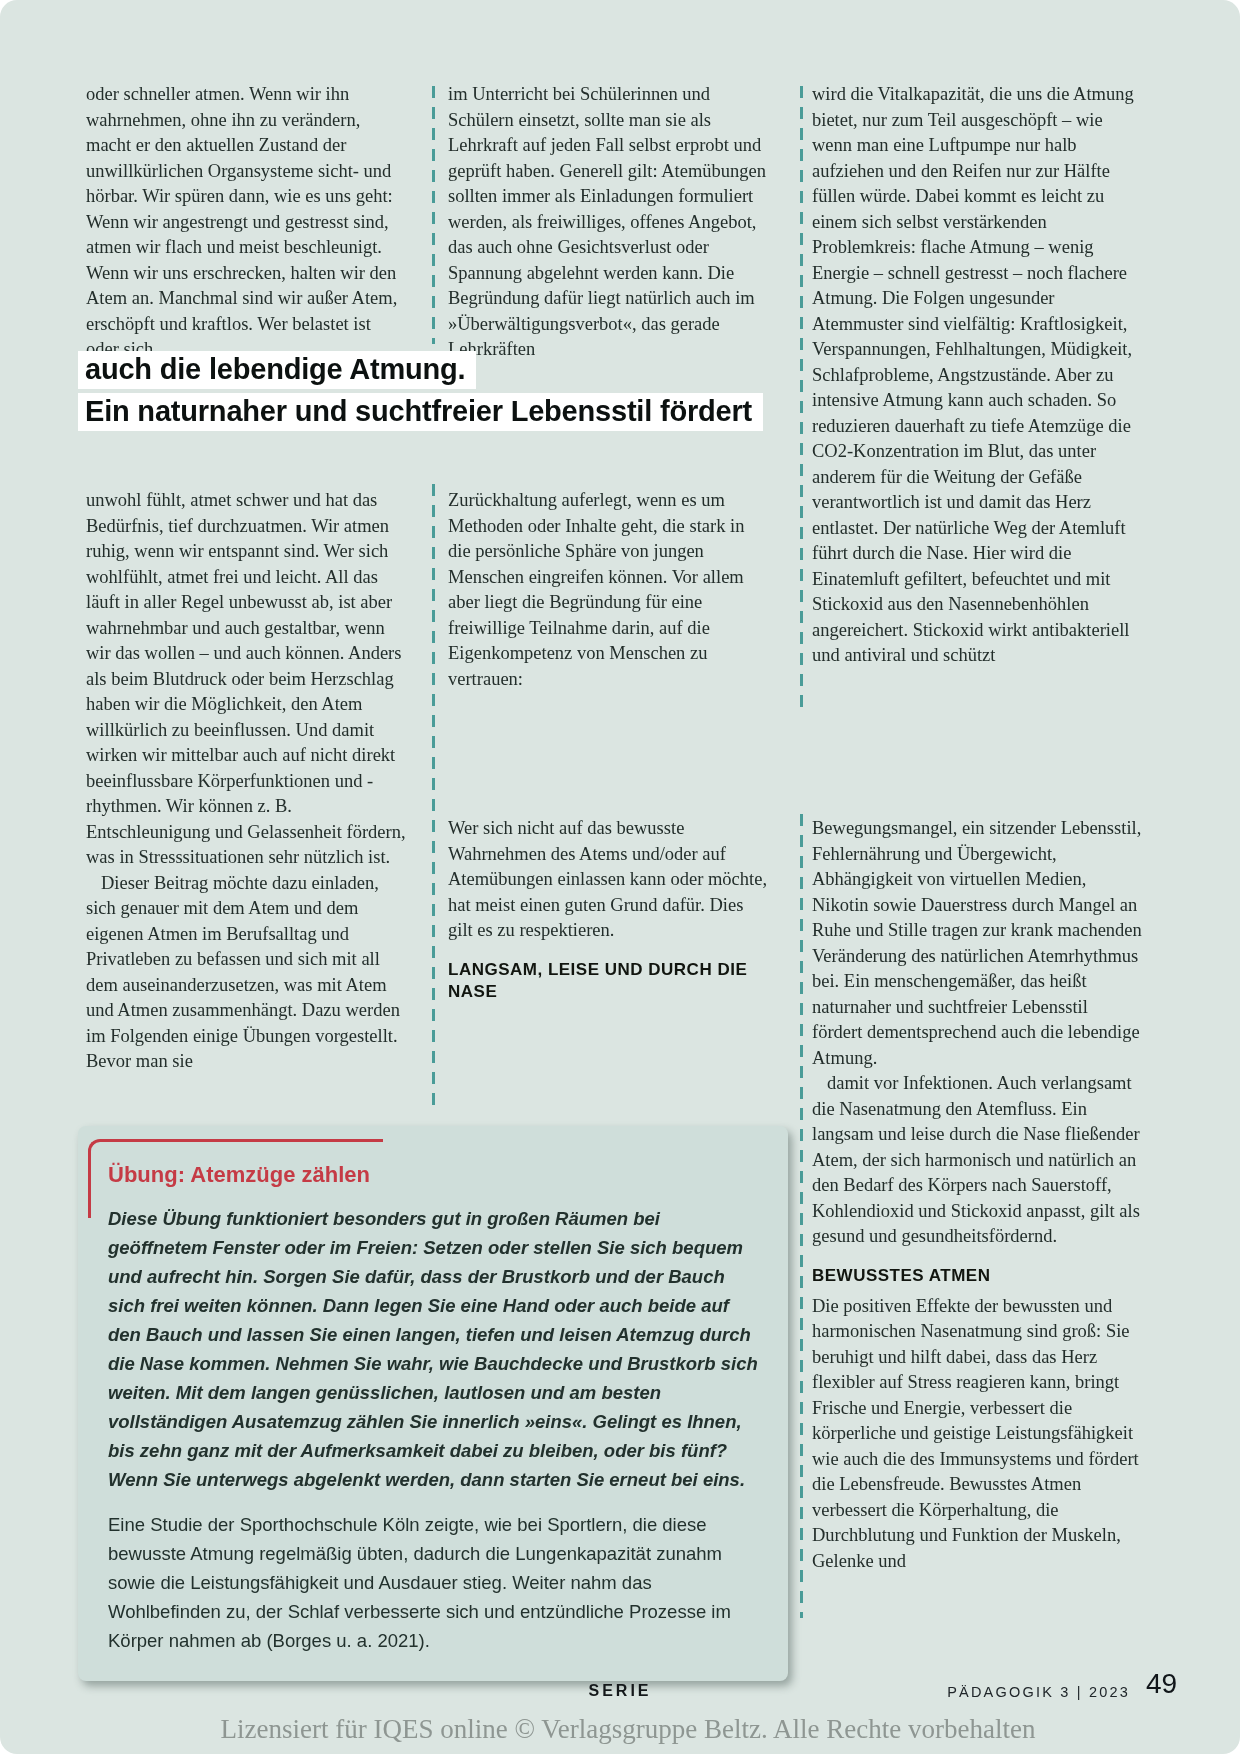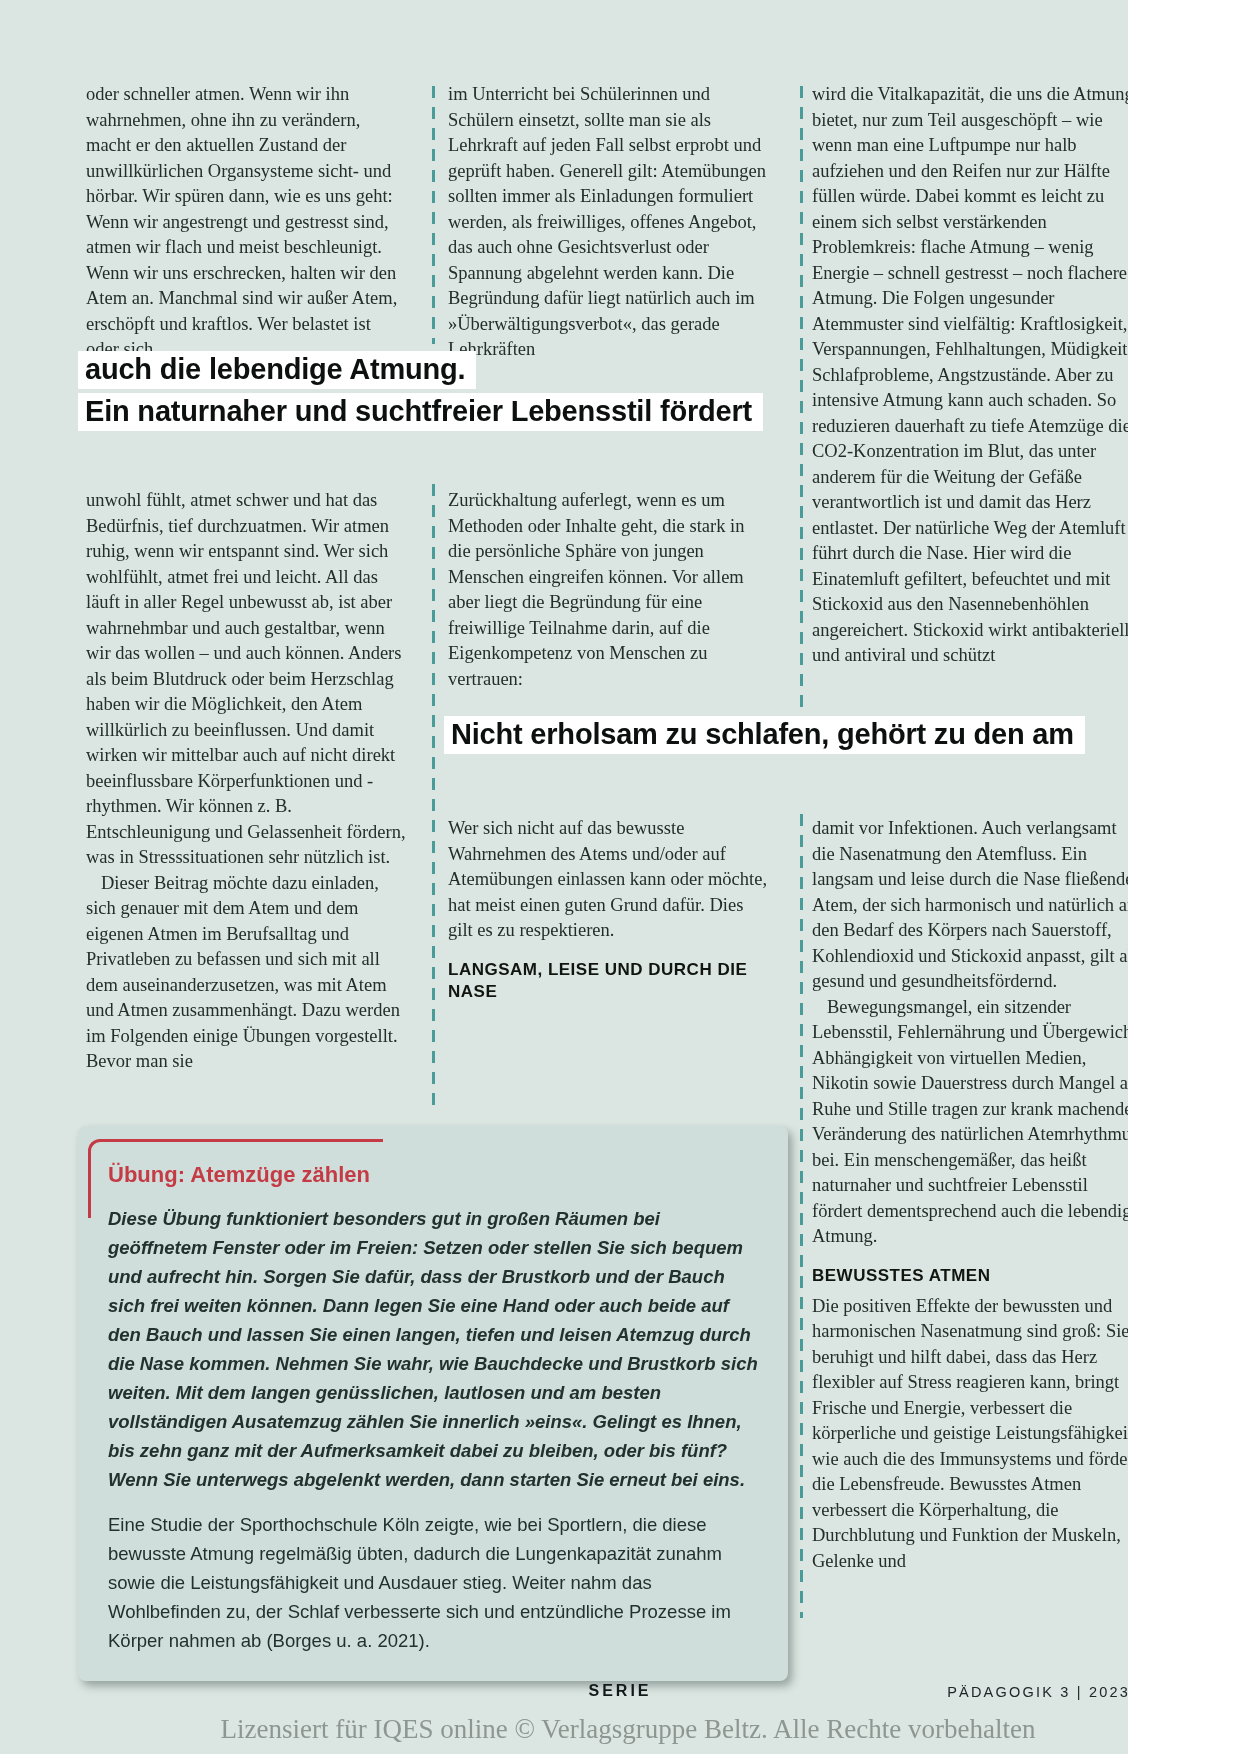--- a/index.html
+++ b/index.html
@@ -4,9 +4,10 @@
 <style>
   html,body { margin:0; padding:0; }
   .page {
-    position:relative; width:1128px; height:1754px;
+    position:relative; width:1240px; height:1754px;
     background:#dbe5e1; overflow:hidden;
     font-family:"Liberation Serif", serif;
+    border-radius:17px;
   }
   .abs { position:absolute; }
   .body-col {

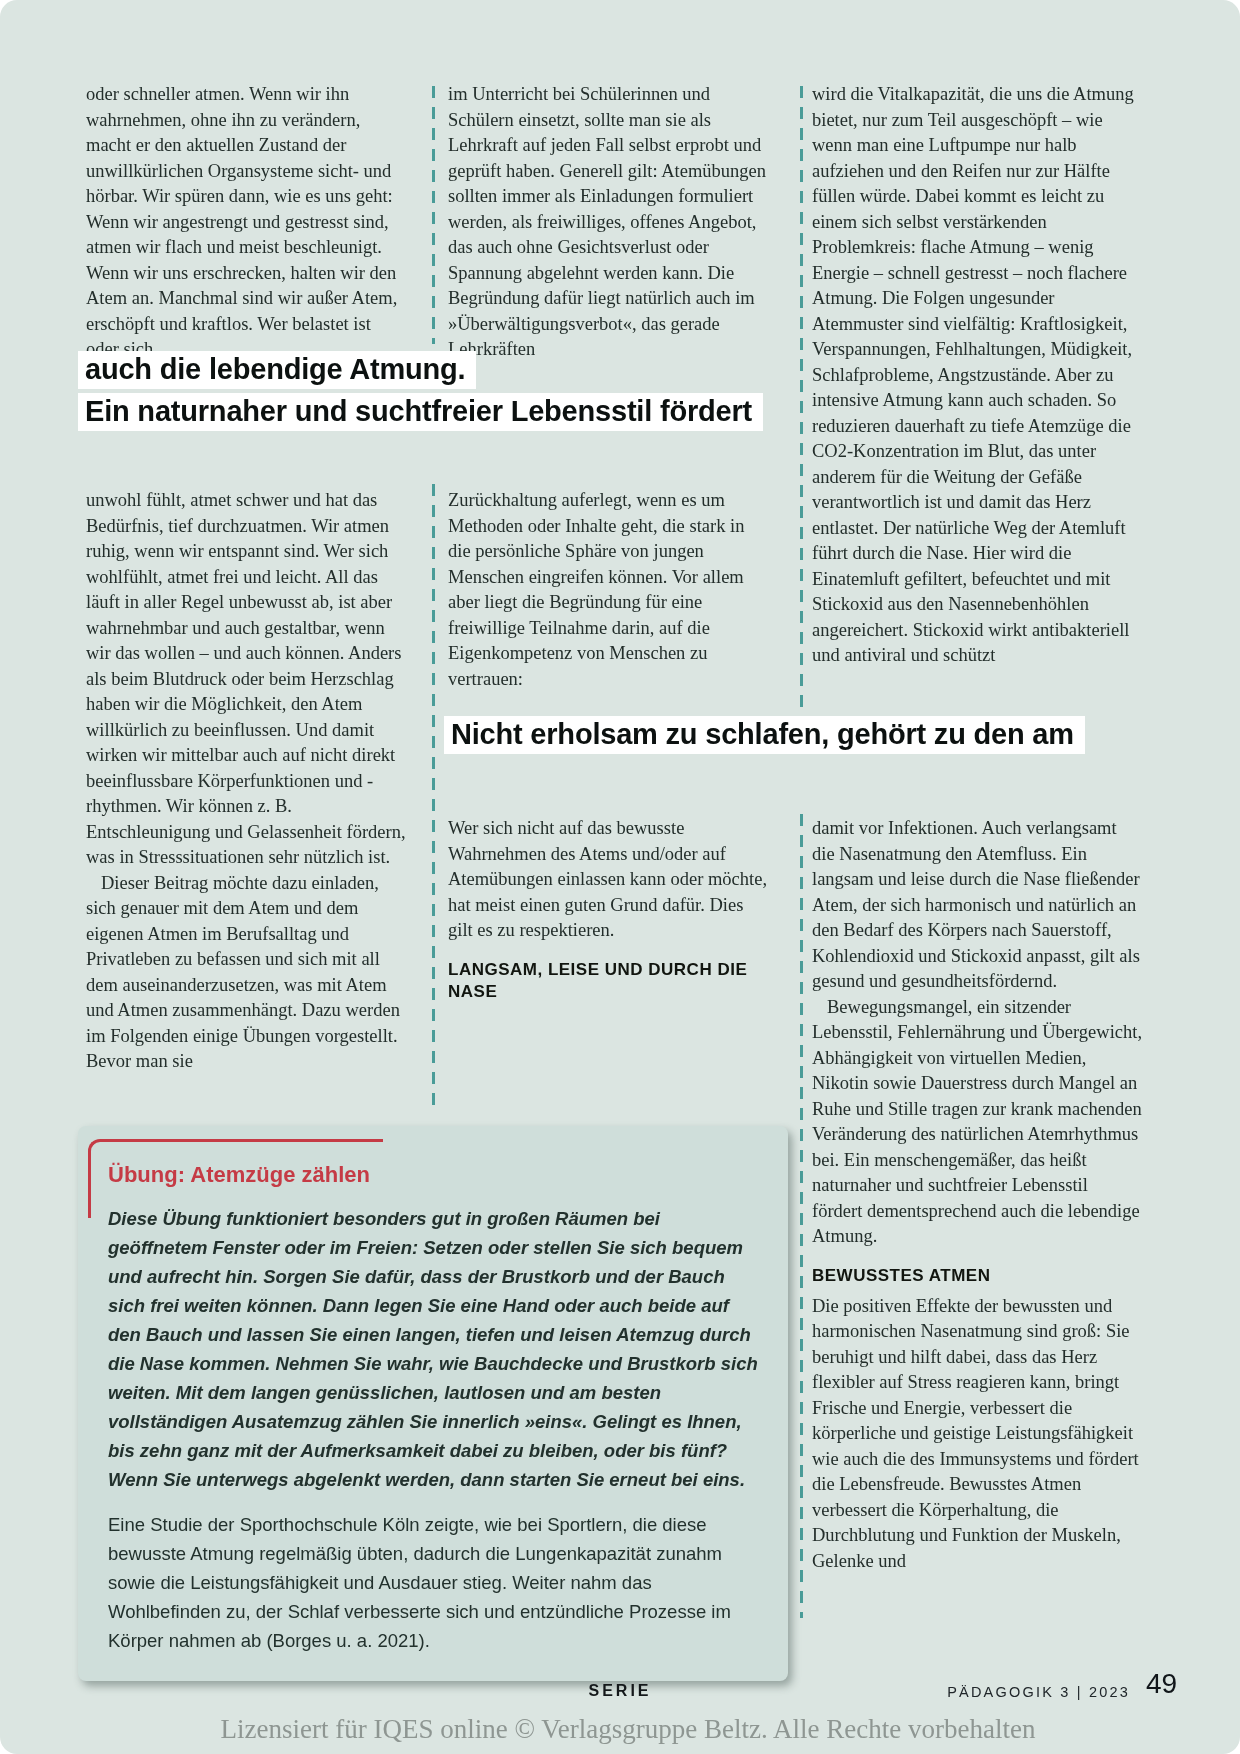--- a/index.html
+++ b/index.html
@@ -107,7 +107,6 @@
   </div>
 
   <div class="abs headline" style="left:444px; top:716px;">
-    <span class="hl-line">Nicht erholsam zu schlafen, gehört zu den am</span>
   </div>
 
   <div class="abs body-col" style="left:448px; top:816px;">

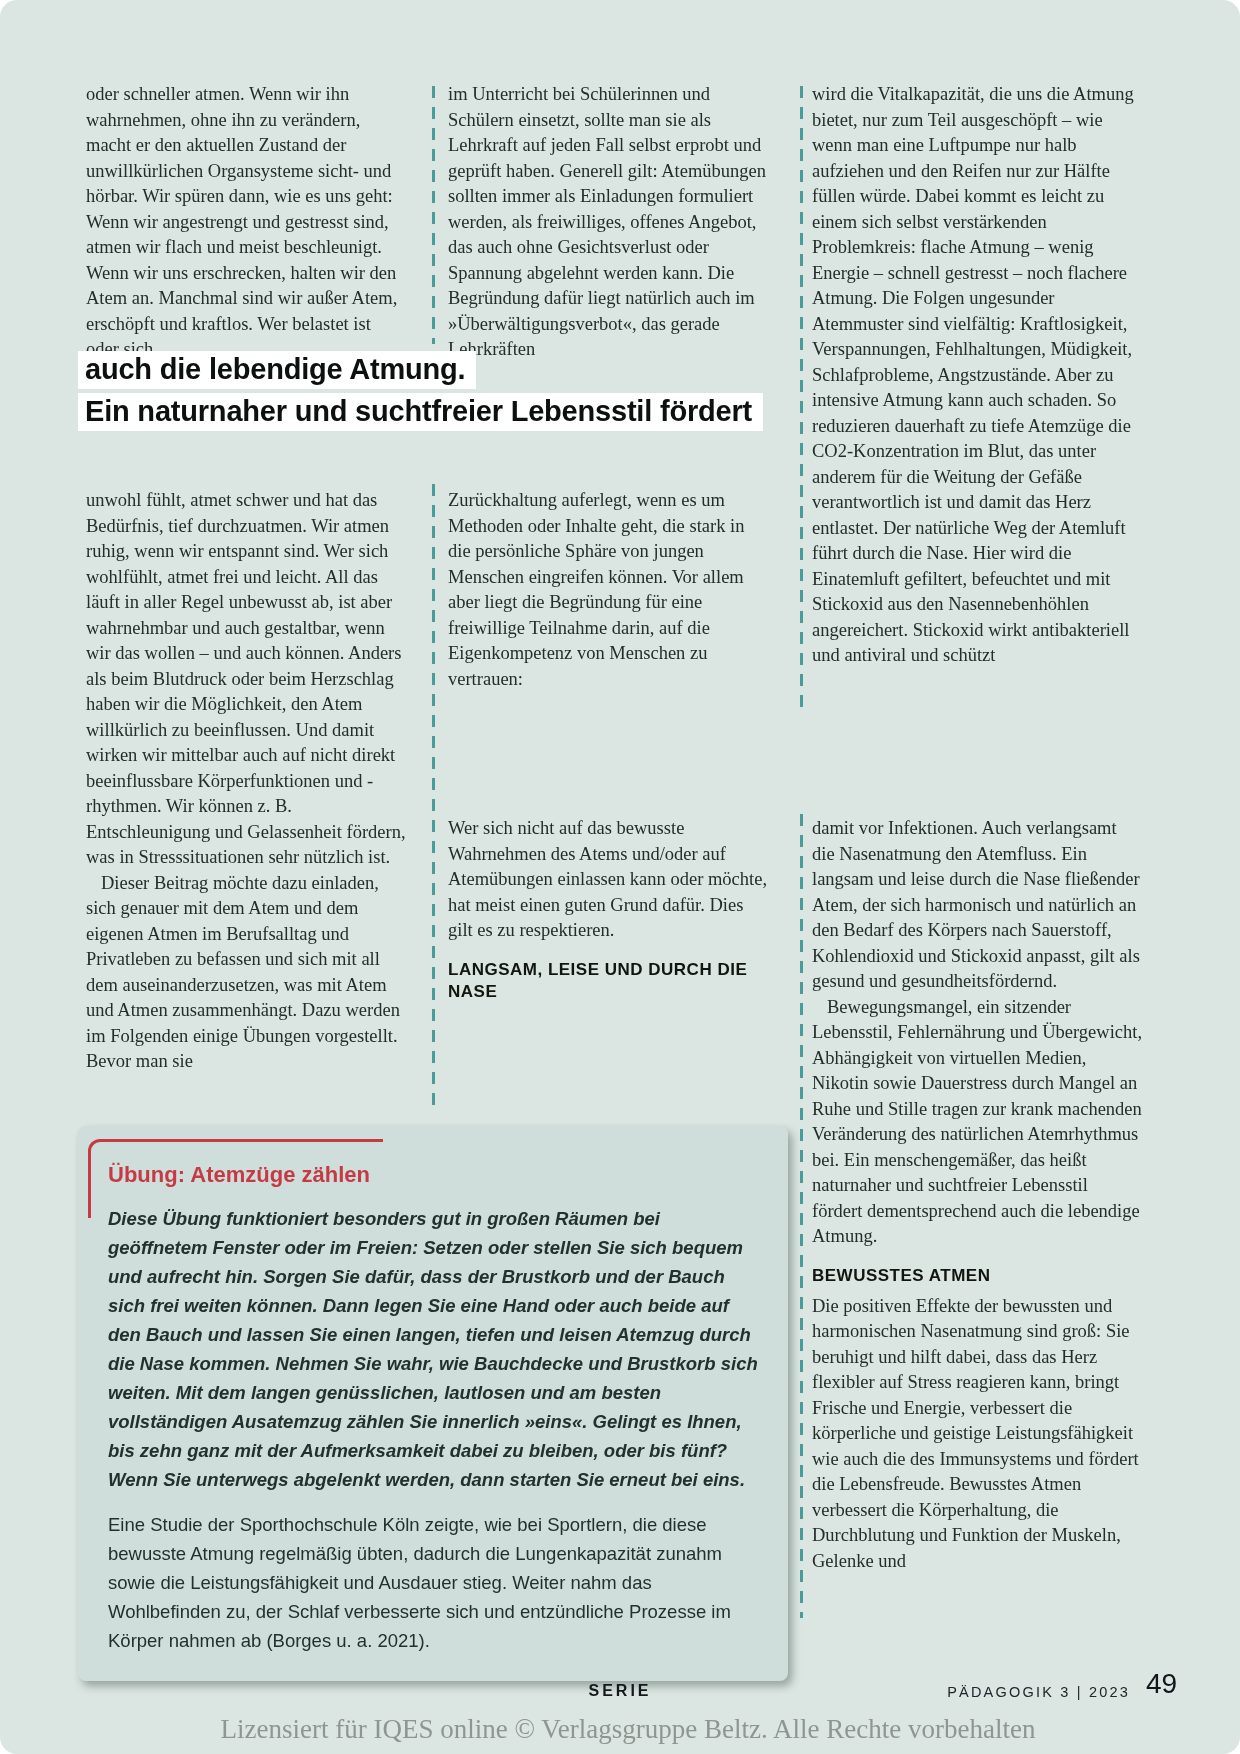--- a/index.html
+++ b/index.html
@@ -114,8 +114,8 @@
     <h4 class="subhead">LANGSAM, LEISE UND DURCH DIE NASE</h4>
   </div>
   <div class="abs body-col wide" style="left:812px; top:816px;">
+    <p>Bewegungsmangel, ein sitzender Lebensstil, Fehlernährung und Übergewicht, Abhängigkeit von virtuellen Medien, Nikotin sowie Dauerstress durch Mangel an Ruhe und Stille tragen zur krank machenden Veränderung des natürlichen Atemrhythmus bei. Ein menschengemäßer, das heißt naturnaher und suchtfreier Lebensstil fördert dementsprechend auch die lebendige Atmung.</p>
     <p>damit vor Infektionen. Auch verlangsamt die Nasenatmung den Atemfluss. Ein langsam und leise durch die Nase fließender Atem, der sich harmonisch und natürlich an den Bedarf des Körpers nach Sauerstoff, Kohlendioxid und Stickoxid anpasst, gilt als gesund und gesundheitsfördernd.</p>
-    <p>Bewegungsmangel, ein sitzender Lebensstil, Fehlernährung und Übergewicht, Abhängigkeit von virtuellen Medien, Nikotin sowie Dauerstress durch Mangel an Ruhe und Stille tragen zur krank machenden Veränderung des natürlichen Atemrhythmus bei. Ein menschengemäßer, das heißt naturnaher und suchtfreier Lebensstil fördert dementsprechend auch die lebendige Atmung.</p>
     <h4 class="subhead">BEWUSSTES ATMEN</h4>
     <p>Die positiven Effekte der bewussten und harmonischen Nasenatmung sind groß: Sie beruhigt und hilft dabei, dass das Herz flexibler auf Stress reagieren kann, bringt Frische und Energie, verbessert die körperliche und geistige Leistungsfähigkeit wie auch die des Immunsystems und fördert die Lebensfreude. Bewusstes Atmen verbessert die Körperhaltung, die Durchblutung und Funktion der Muskeln, Gelenke und</p>
   </div>

